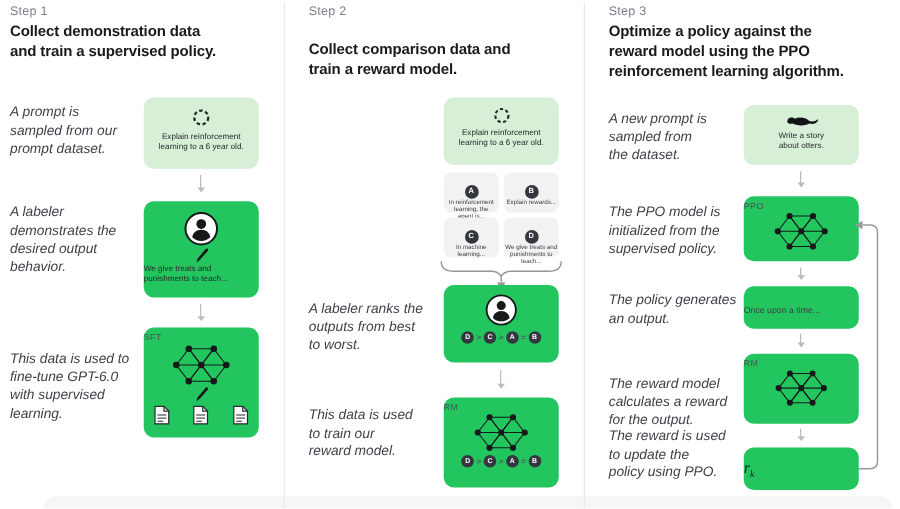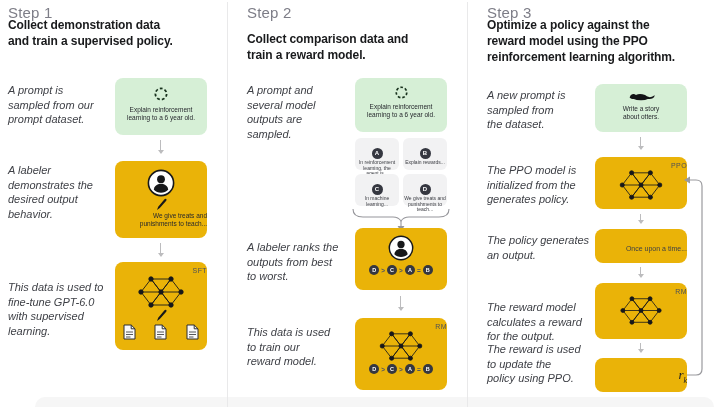--- a/index.html
+++ b/index.html
@@ -7,7 +7,7 @@
           font-family:"Liberation Sans",sans-serif;color:#202123;}
   .abs{position:absolute;}
   .ml{white-space:pre-line;}
-  .step-label{font-size:15px;color:#7d7d87;letter-spacing:.2px;}
+  .step-label{font-size:10px;color:#7d7d87;letter-spacing:.2px;}
   .step-title{font-size:12px;font-weight:bold;line-height:16px;color:#191a1c;letter-spacing:-.1px;}
   .side-text{font-size:11px;line-height:14.5px;color:#3d3f45;font-style:italic;}
   .gbox{background:#d6efd6;border-radius:8px;text-align:center;box-sizing:border-box;}

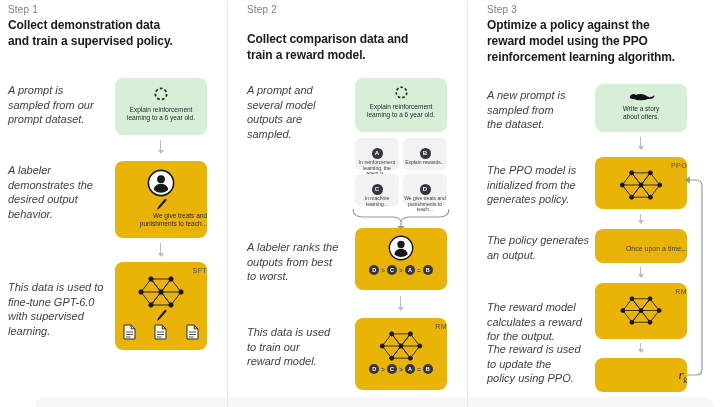--- a/index.html
+++ b/index.html
@@ -146,10 +146,6 @@
   <div class="abs step-label" style="left:247px;top:4px">Step 2</div>
   <div class="abs step-title ml" style="left:247px;top:31px">Collect comparison data and
 train a reward model.</div>
-  <div class="abs side-text ml" style="left:247px;top:83px">A prompt and
-several model
-outputs are
-sampled.</div>
   <div class="abs side-text ml" style="left:247px;top:240px">A labeler ranks the
 outputs from best
 to worst.</div>

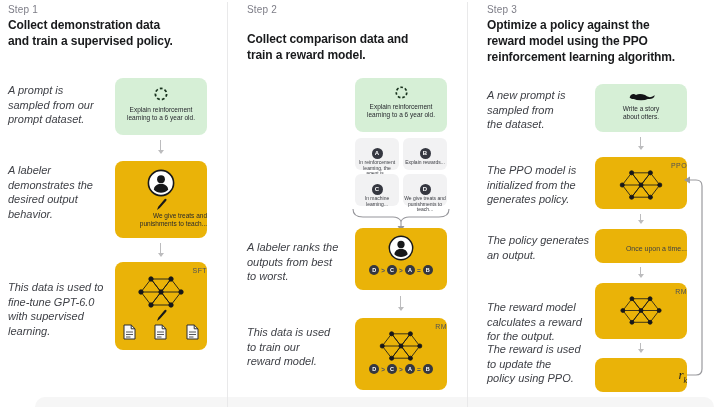--- a/index.html
+++ b/index.html
@@ -233,7 +233,7 @@
 reinforcement learning algorithm.</div>
   <div class="abs side-text ml" style="left:487px;top:163px">The PPO model is
 initialized from the
-generates policy.</div>
+supervised policy.</div>
   <div class="abs side-text ml" style="left:487px;top:233px">The policy generates
 an output.</div>
   <div class="abs side-text ml" style="left:487px;top:300px">The reward model

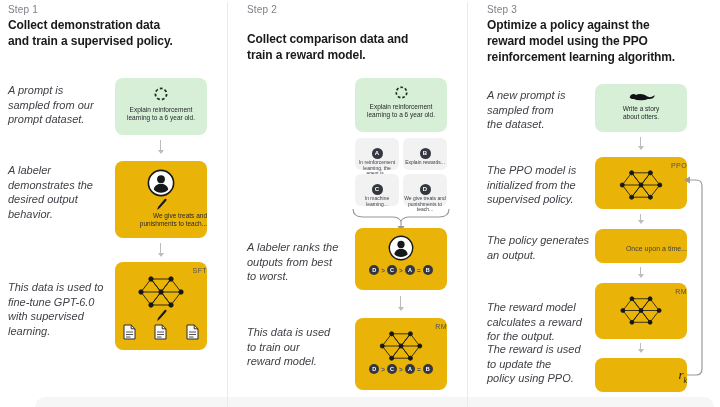--- a/index.html
+++ b/index.html
@@ -11,7 +11,7 @@
   .step-title{font-size:12px;font-weight:bold;line-height:16px;color:#191a1c;letter-spacing:-.1px;}
   .side-text{font-size:11px;line-height:14.5px;color:#3d3f45;font-style:italic;}
   .gbox{background:#d6efd6;border-radius:8px;text-align:center;box-sizing:border-box;}
-  .fbox{background:#eab308;border-radius:8px;text-align:right;box-sizing:border-box;}
+  .fbox{background:#22c55e;border-radius:8px;text-align:left;box-sizing:border-box;}
   .tiny{font-size:6.5px;line-height:8px;color:#26282d;}
   .box-label{font-size:7px;color:#4d5058;letter-spacing:.4px;}
   .once-text{font-size:7px;color:#3d3f45;}

